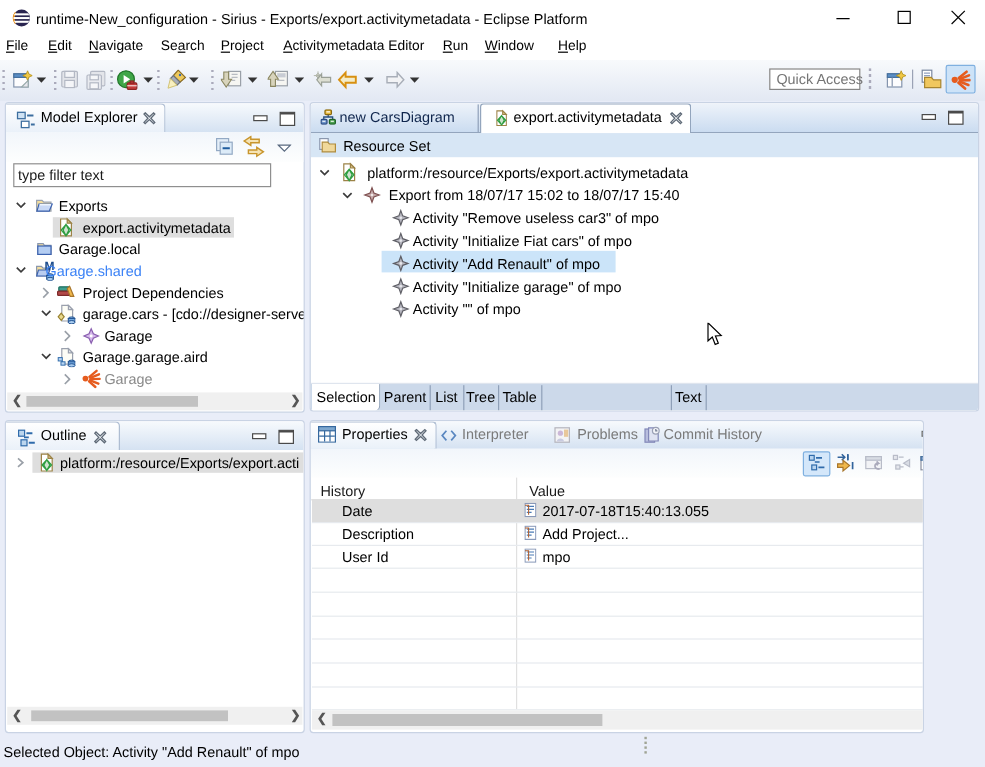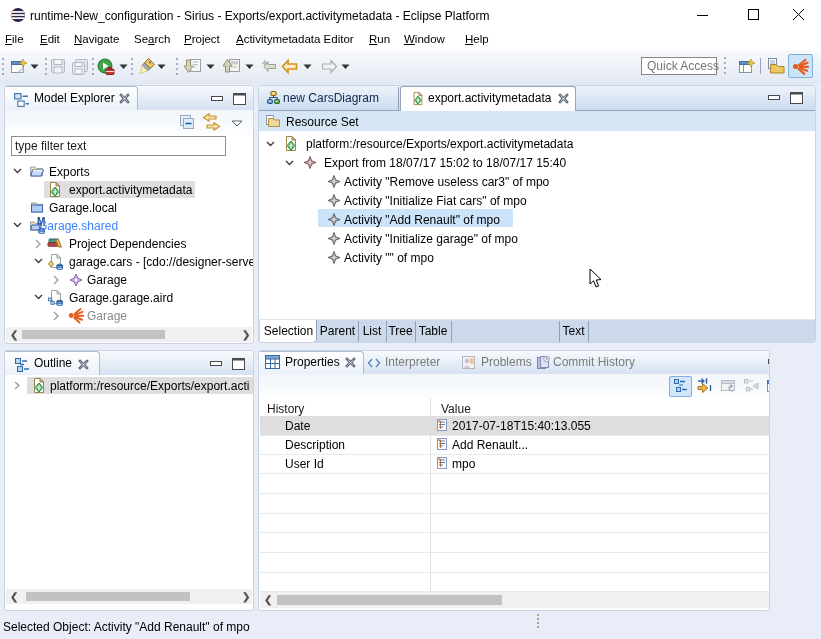--- a/index.html
+++ b/index.html
@@ -536,7 +536,7 @@
       <line x1="2" y1="8" x2="6" y2="8" stroke="#4a7ab5"></line>
       <path d="M0.5 2 L3.5 2 L3.5 10" stroke="#b06030" fill="none" stroke-width="0.9"></path>
     </svg>
-    <div class="t" style="position:absolute;left:193px;top:87px">Add Renault...</div>
+    <div class="t" style="position:absolute;left:193px;top:87px">Add Project...</div>
     <div class="t" style="position:absolute;left:26px;top:106px">User Id</div>
     <svg style="position:absolute;left:178px;top:106px" width="10" height="12" viewBox="0 0 10 12">
       <rect x="0.5" y="0.5" width="9" height="11" fill="#fff" stroke="#8898b8"></rect>

